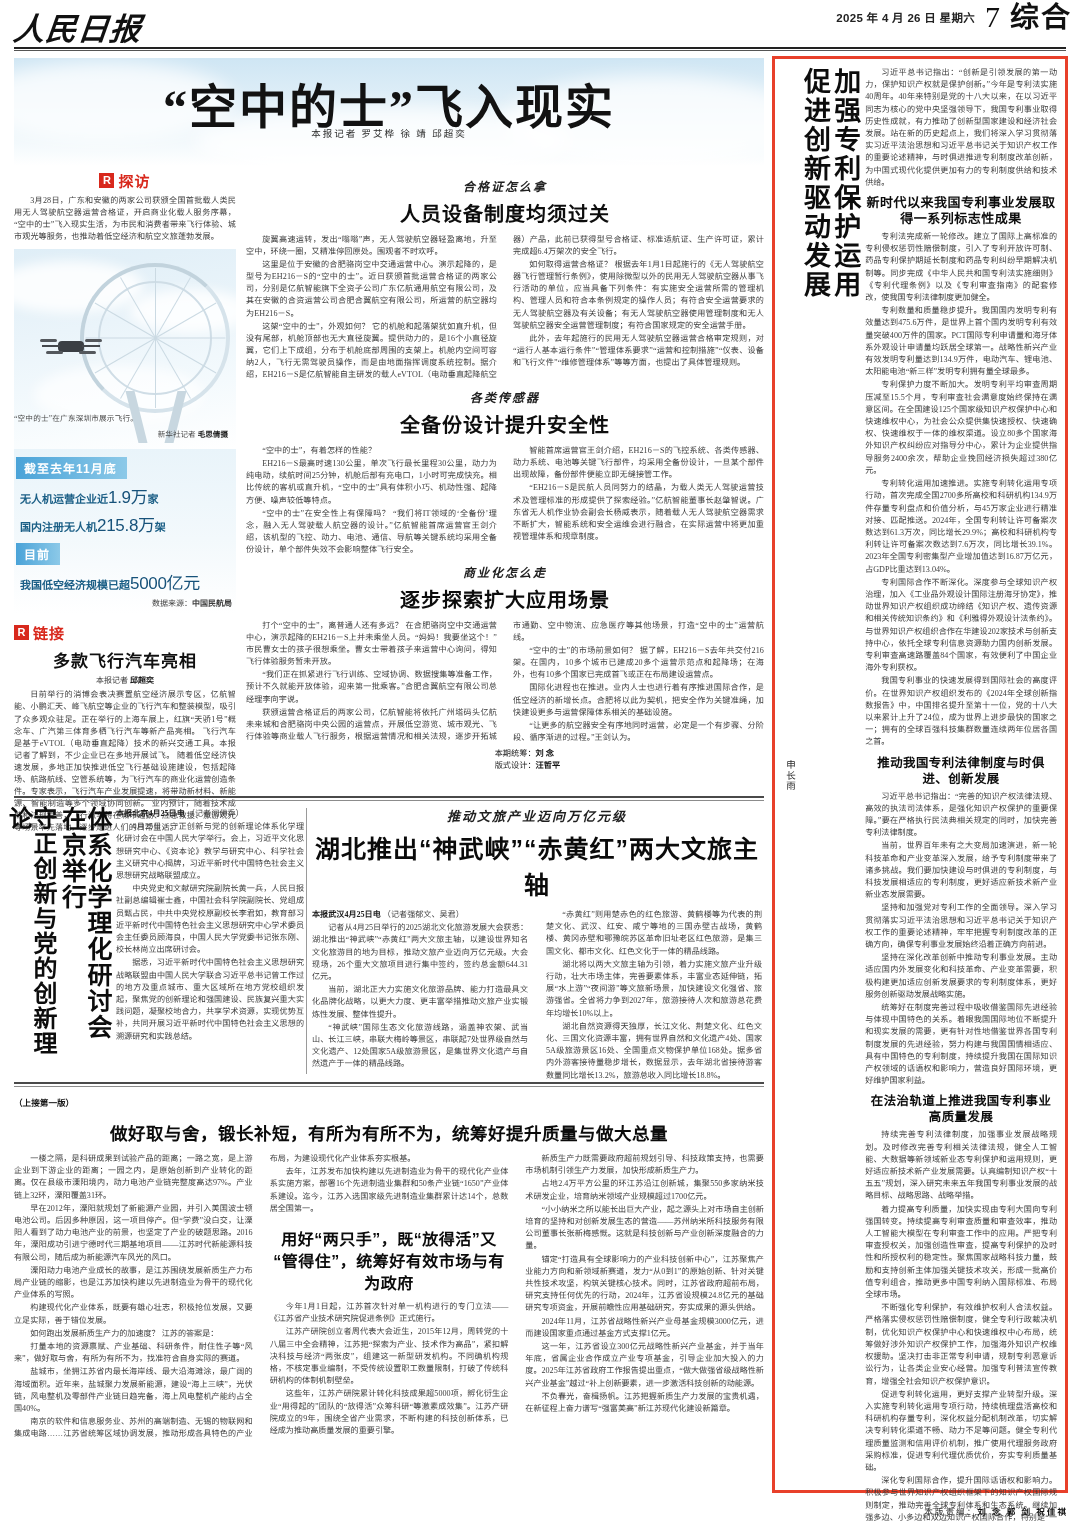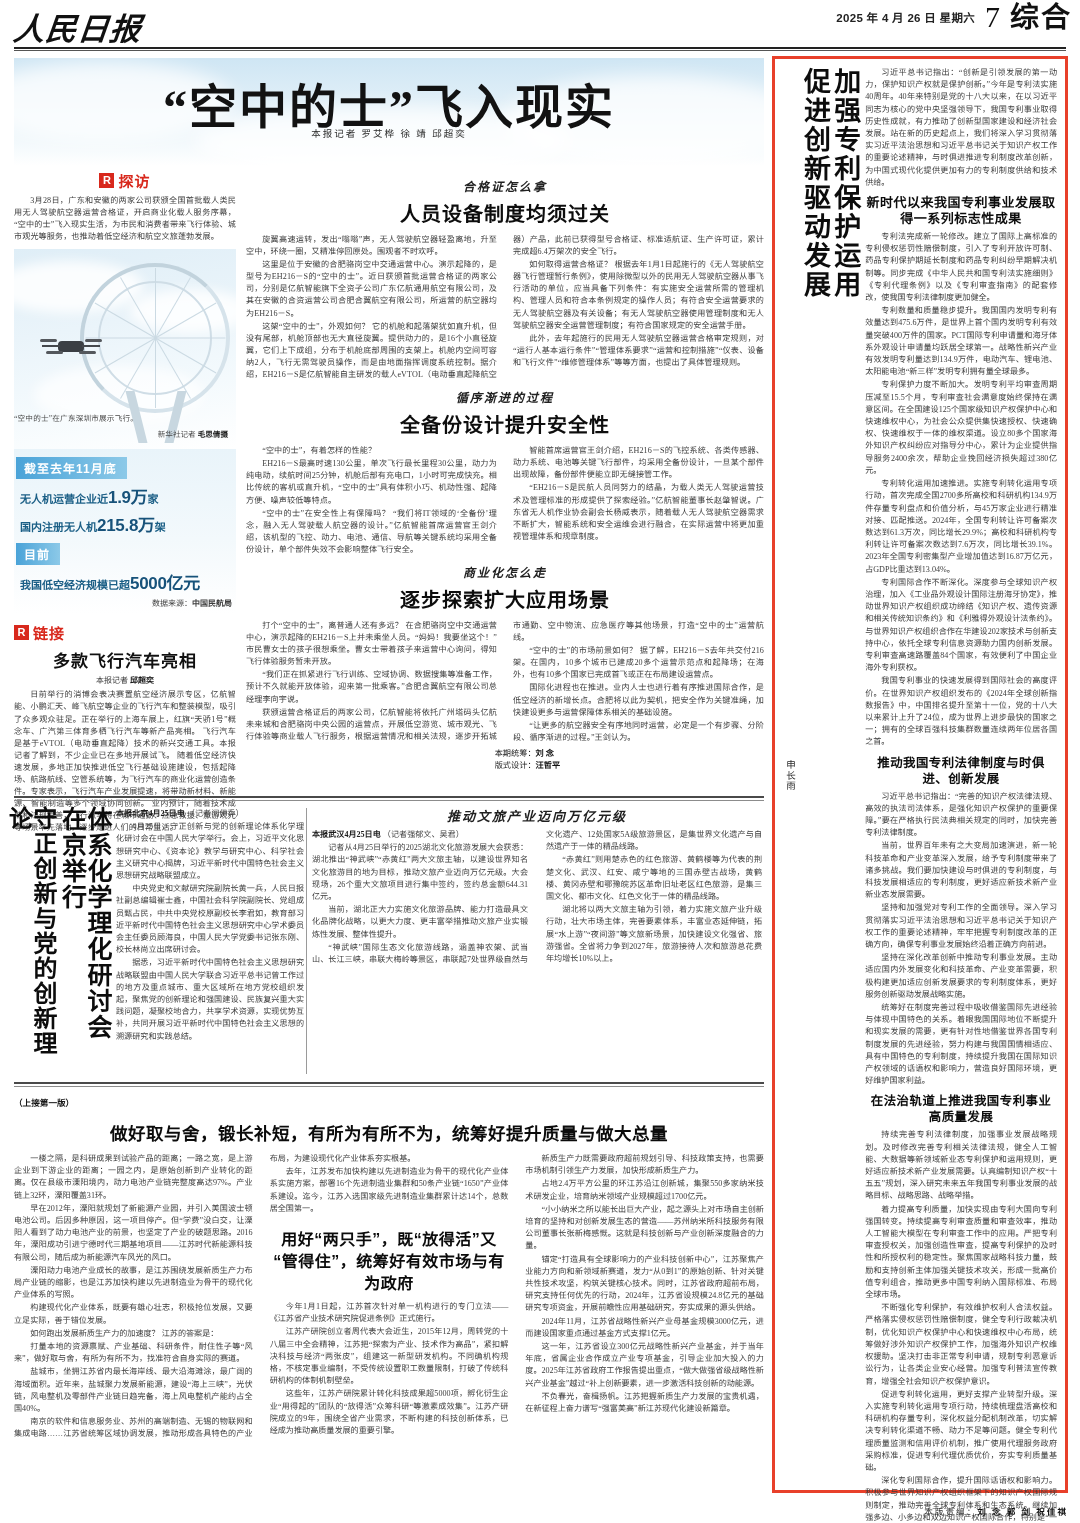--- a/index.html
+++ b/index.html
@@ -385,7 +385,7 @@
     </div>
 
     <div>
-      <div class="sub-kicker">循序渐进的过程</div>
+      <div class="sub-kicker">各类传感器</div>
       <div class="sub-title">全备份设计提升安全性</div>
       <div class="two-col body-text">
         <p>“空中的士”，有着怎样的性能？</p>

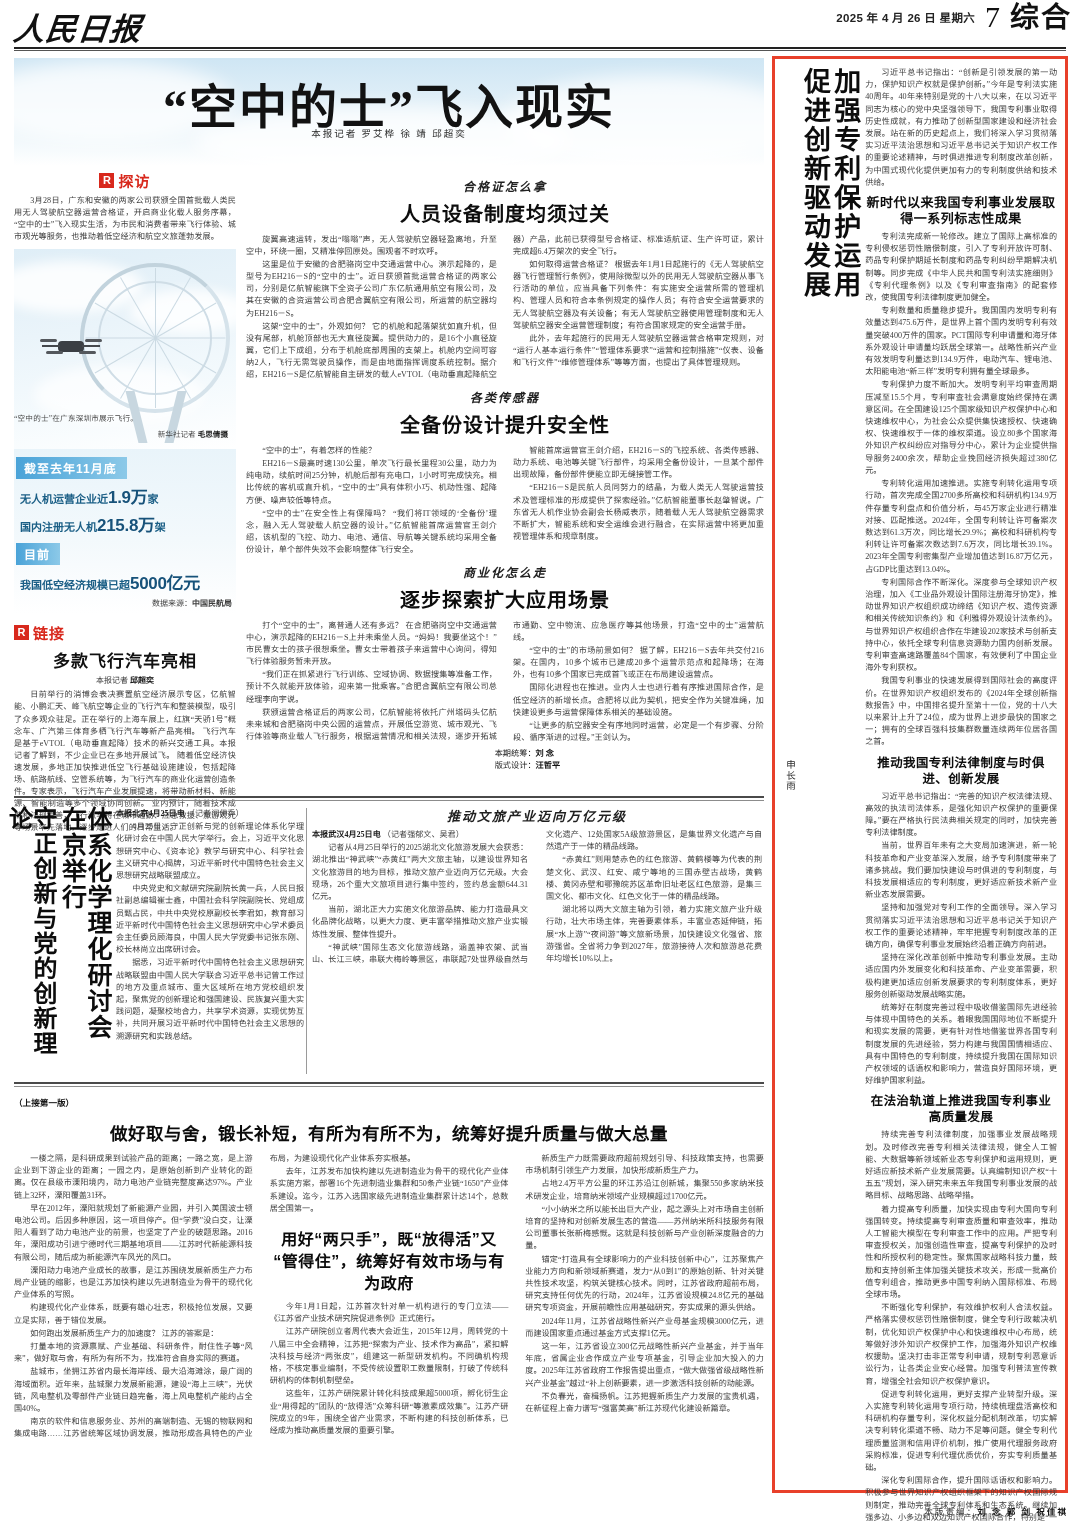--- a/index.html
+++ b/index.html
@@ -130,7 +130,7 @@
     font-family:"Liberation Sans", sans-serif; white-space:nowrap;
   }
   .stat-line .big {
-    font-size:17px; color:#17527a; font-weight:700; letter-spacing:-.3px;
+    font-size:17px; color:#17527a; font-weight:400; letter-spacing:-.3px;
   }
   .stat-src { text-align:right; font-size:8px; color:#3d3d3d; padding-right:4px; margin-top:3px; }
   .stat-src b { font-weight:700; }

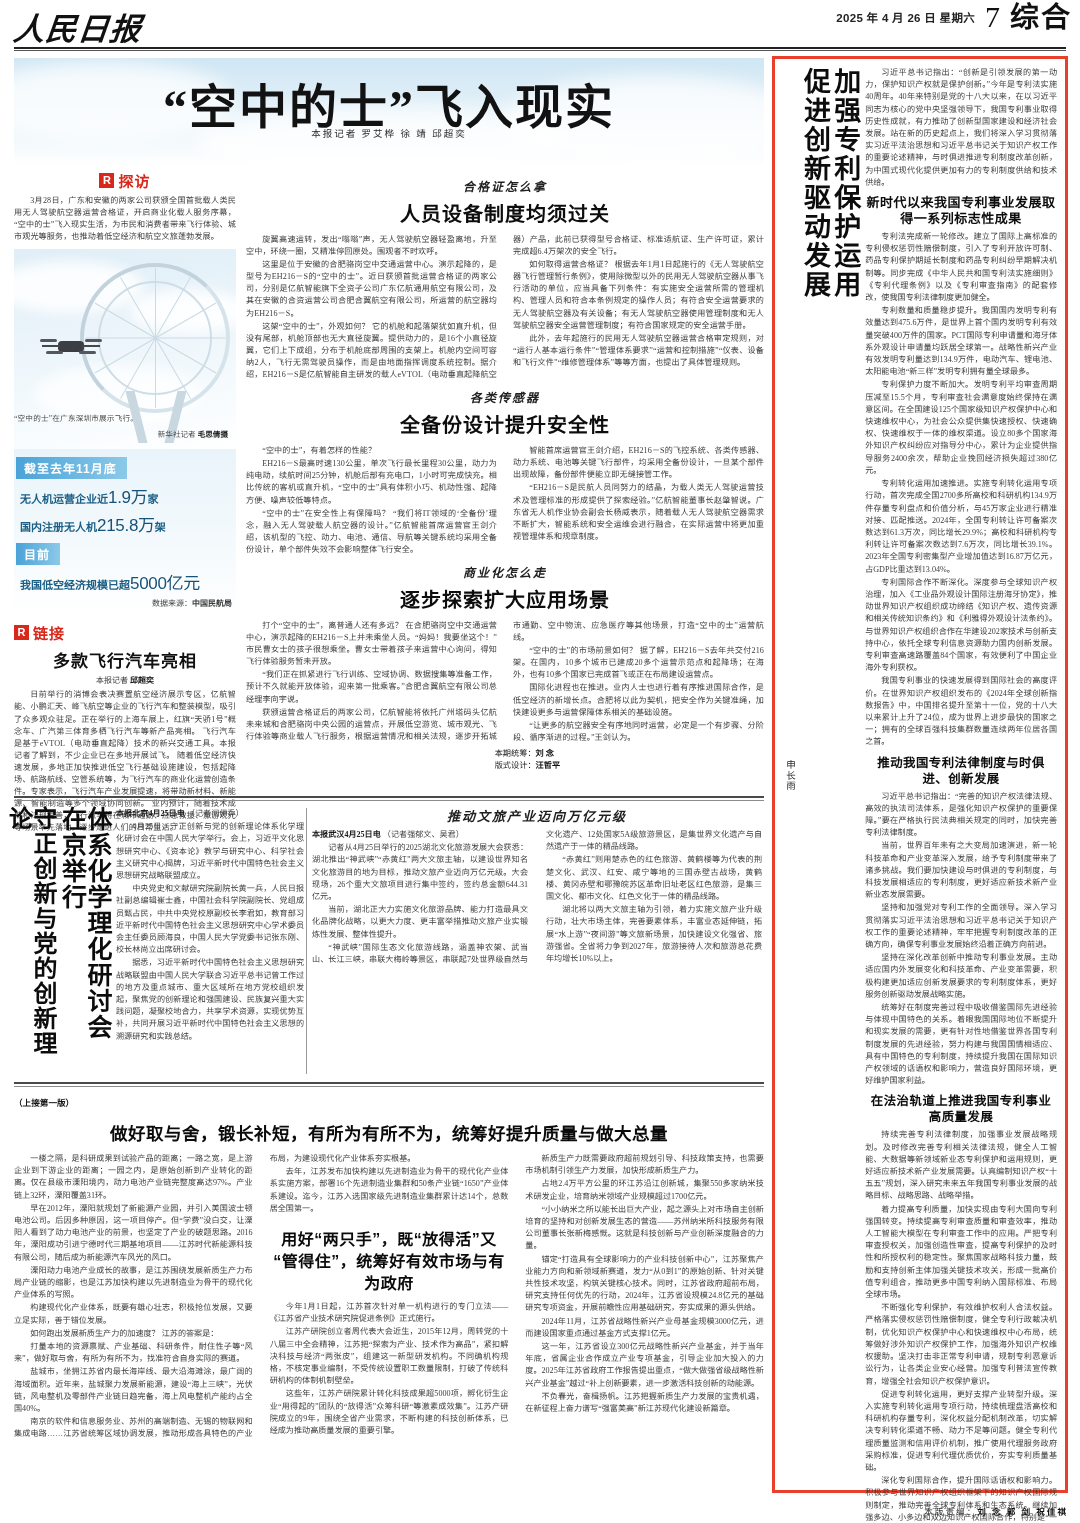--- a/index.html
+++ b/index.html
@@ -483,6 +483,7 @@
 
   <div class="blk-hubei">
     <div class="hb-kicker">推动文旅产业迈向万亿元级</div>
+    <div class="hb-title">湖北推出“神武峡”“赤黄红”两大文旅主轴</div>
     <div class="hb-body">
       <p style="text-indent:0;">
         <b class="lead-in">本报武汉4月25日电</b>

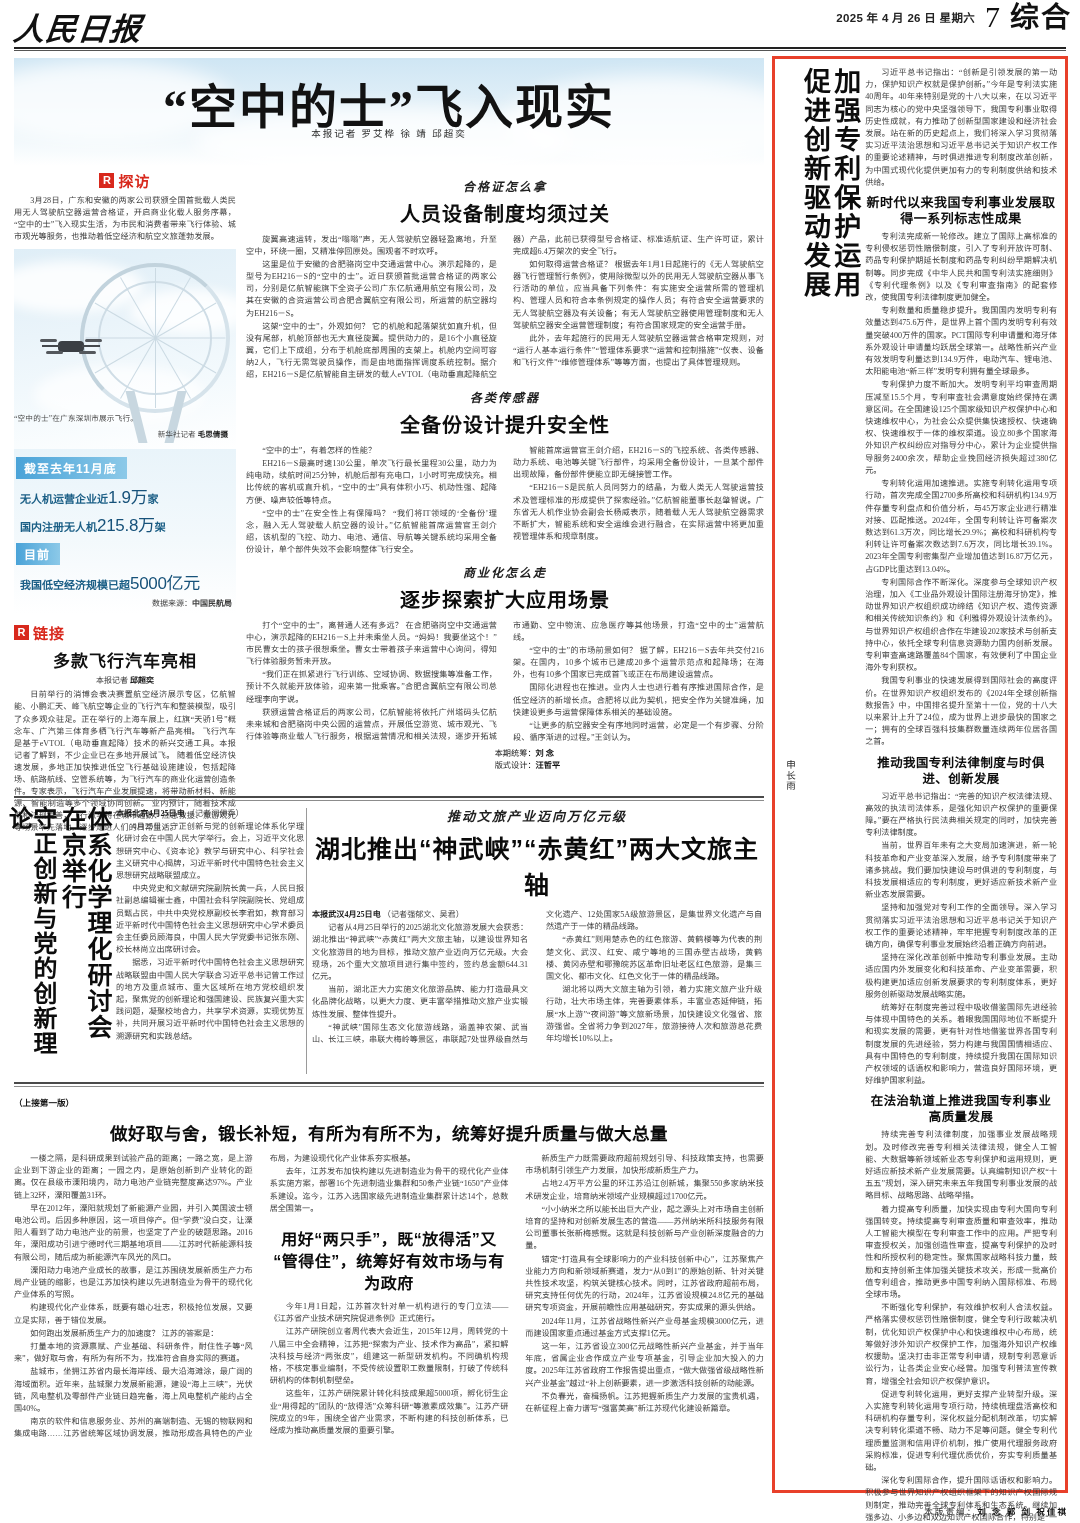--- a/index.html
+++ b/index.html
@@ -494,6 +494,7 @@
       <p>“神武峡”国际生态文化旅游线路，涵盖神农架、武当山、长江三峡，串联大梅岭等景区，串联起7处世界级自然与文化遗产、12处国家5A级旅游景区，是集世界文化遗产与自然遗产于一体的精品线路。</p>
       <p>“赤黄红”则用楚赤色的红色旅游、黄鹤楼等为代表的荆楚文化、武汉、红安、咸宁等地的三国赤壁古战场，黄鹤楼、黄冈赤壁和鄂豫皖苏区革命旧址老区红色旅游，是集三国文化、都市文化、红色文化于一体的精品线路。</p>
       <p>湖北将以两大文旅主轴为引领，着力实施文旅产业升级行动，壮大市场主体，完善要素体系，丰富业态延伸链，拓展“水上游”“夜间游”等文旅新场景，加快建设文化强省、旅游强省。全省将力争到2027年，旅游接待人次和旅游总花费年均增长10%以上。</p>
+      <p>湖北自然资源得天独厚，长江文化、荆楚文化、红色文化、三国文化资源丰富，拥有世界自然和文化遗产4处、国家5A级旅游景区16处、全国重点文物保护单位168处。据多省内外游客接待量稳步增长，数据显示，去年湖北省接待游客数量同比增长13.2%，旅游总收入同比增长18.8%。</p>
     </div>
   </div>
 

